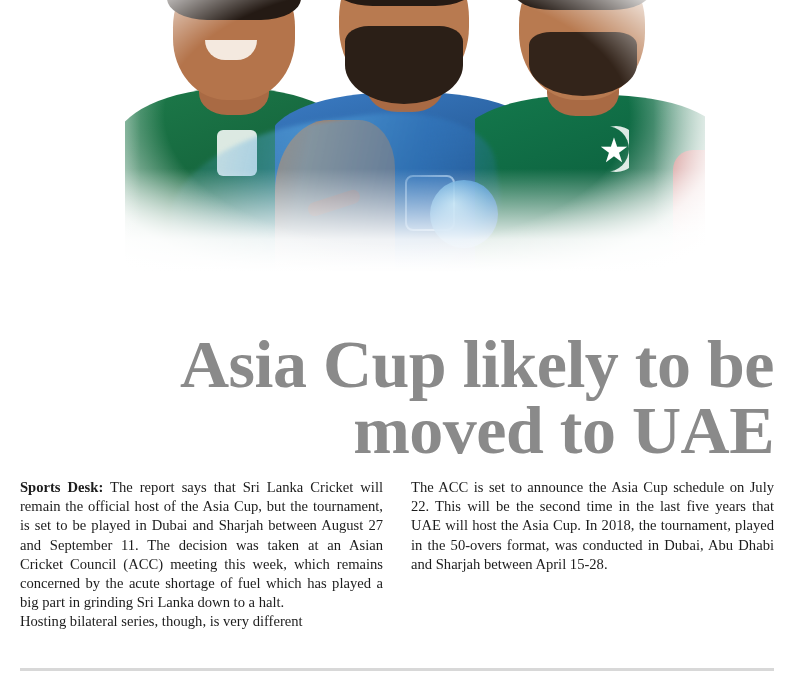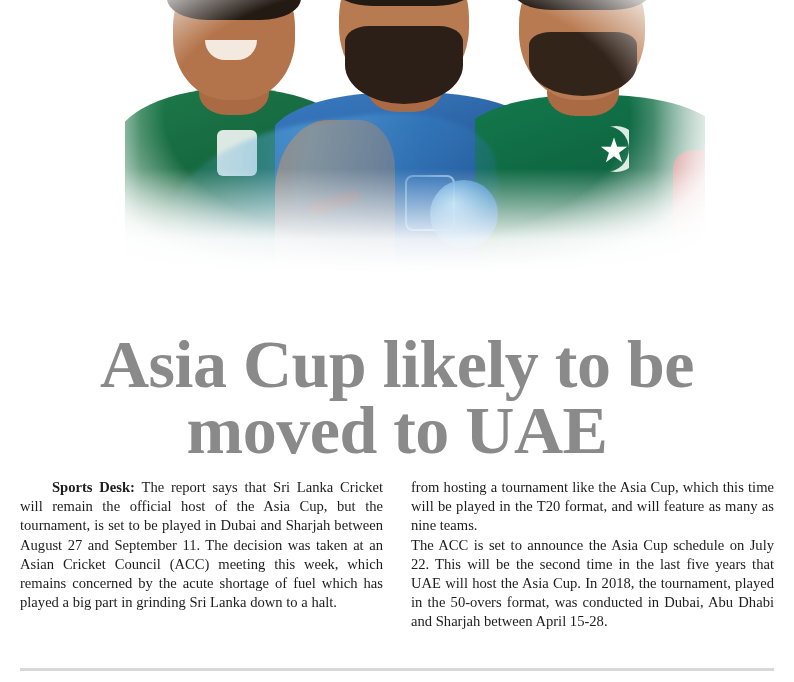--- a/index.html
+++ b/index.html
@@ -234,7 +234,7 @@
     left: 20px;
     top: 285px;
     width: 754px;
-    text-align: center;
+    text-align: right;
     color: #8a8a8a;
     font-family: "Liberation Serif", serif;
     font-weight: bold;

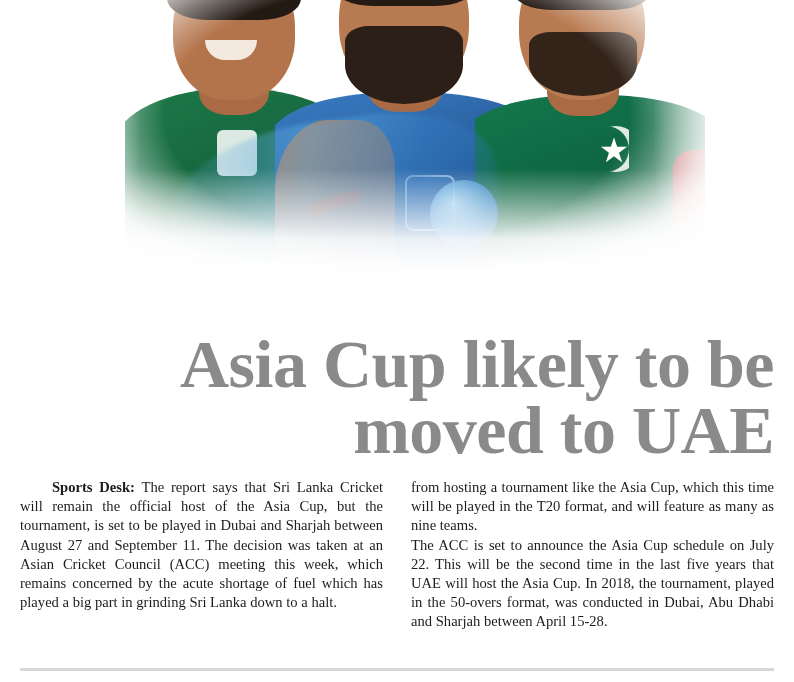--- a/index.html
+++ b/index.html
@@ -262,7 +262,7 @@
     hyphens: auto;
   }
   .col p { margin: 0; }
-  .byline { font-weight: bold; margin-left: 32px; }
+  .byline { font-weight: bold; }
 
   .rule {
     position: absolute;

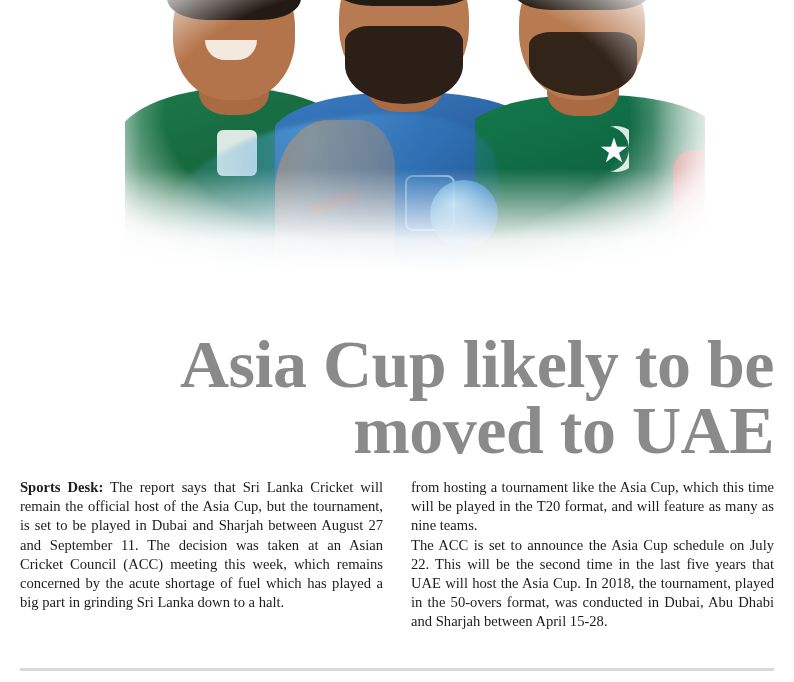--- a/index.html
+++ b/index.html
@@ -329,7 +329,6 @@
       </p>
     </div>
     <div class="col">
-      <p>from hosting a tournament like the Asia Cup, which this time will be played in the T20 format, and will feature as many as nine teams.</p>
       <p>The ACC is set to announce the Asia Cup schedule on July 22. This will be the second time in the last five years that UAE will host the Asia Cup. In 2018, the tournament, played in the 50-overs format, was conducted in Dubai, Abu Dhabi and Sharjah between April 15-28.</p>
     </div>
   </div>

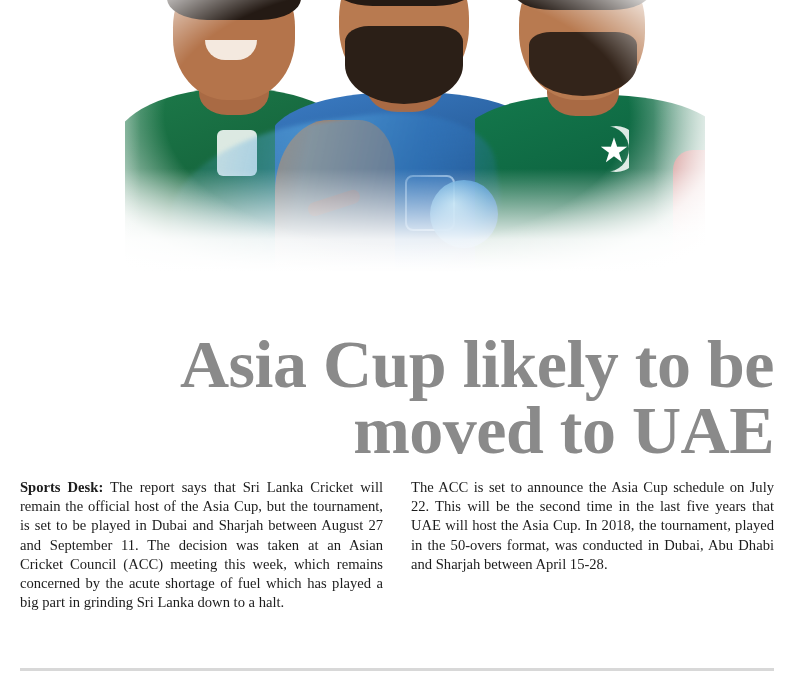--- a/index.html
+++ b/index.html
@@ -327,6 +327,7 @@
       <p>
         <span class="byline">Sports Desk:</span><span> The report says that Sri Lanka Cricket will remain the official host of the Asia Cup, but the tournament, is set to be played in Dubai and Sharjah between August 27 and September 11. The decision was taken at an Asian Cricket Council (ACC) meeting this week, which remains concerned by the acute shortage of fuel which has played a big part in grinding Sri Lanka down to a halt.</span>
       </p>
+      <p>Hosting bilateral series, though, is very different</p>
     </div>
     <div class="col">
       <p>The ACC is set to announce the Asia Cup schedule on July 22. This will be the second time in the last five years that UAE will host the Asia Cup. In 2018, the tournament, played in the 50-overs format, was conducted in Dubai, Abu Dhabi and Sharjah between April 15-28.</p>

